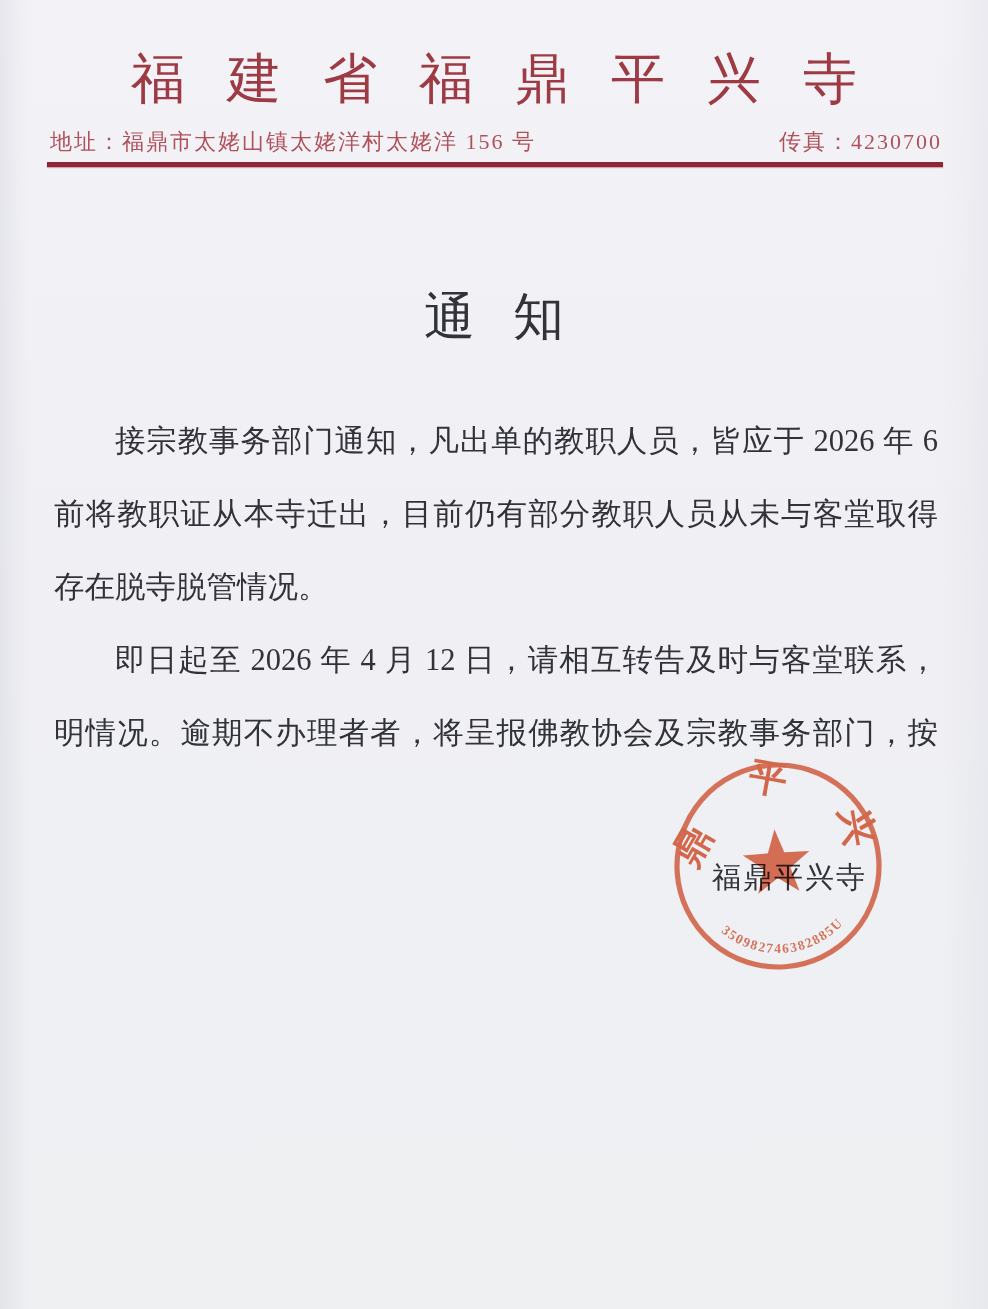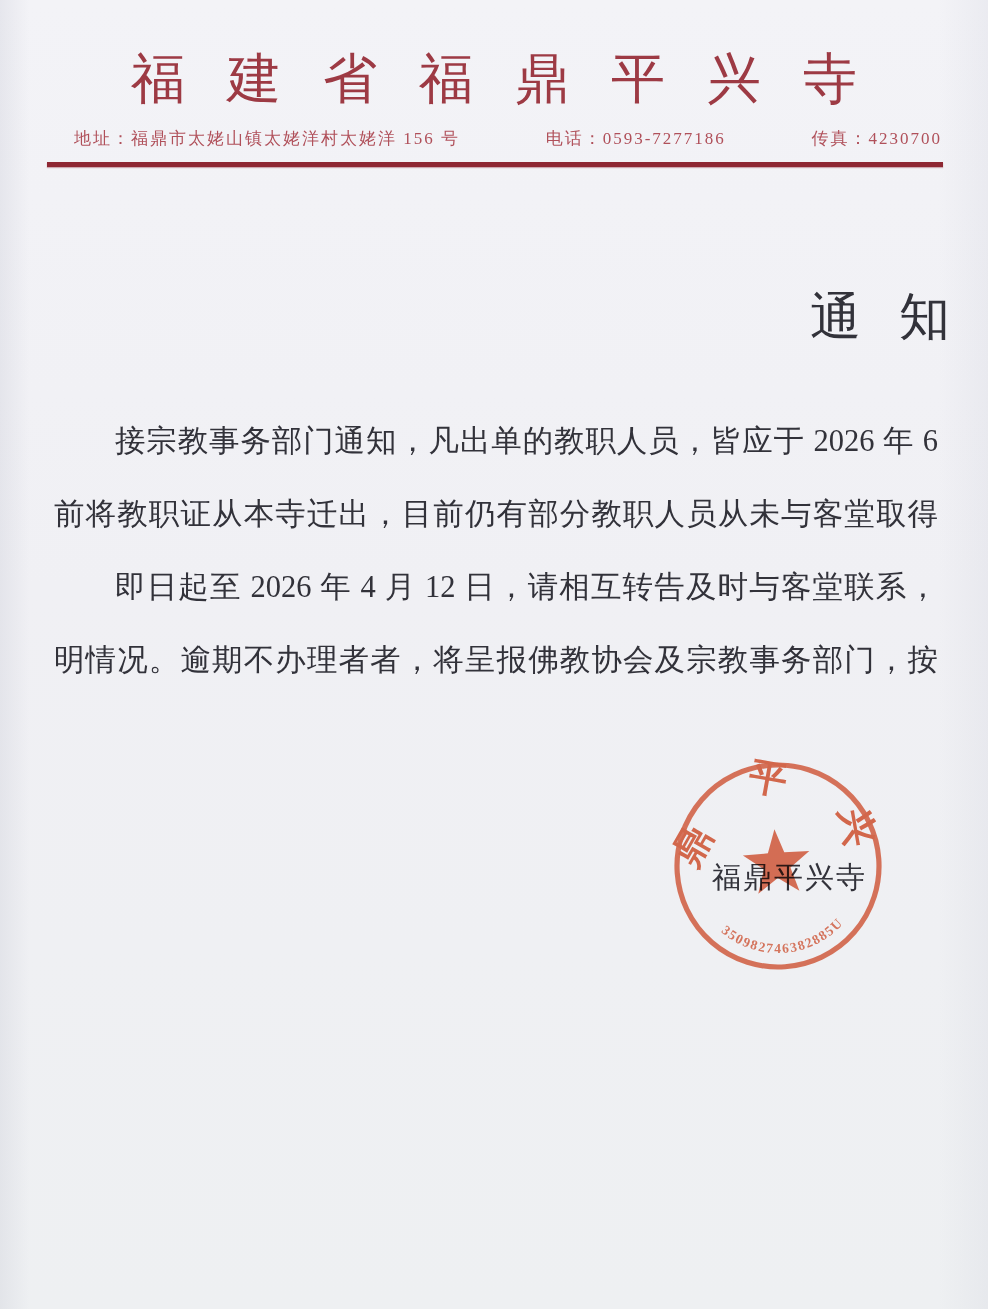--- a/index.html
+++ b/index.html
@@ -45,10 +45,9 @@
     justify-content: space-between;
     align-items: baseline;
     color: var(--accent-red);
-    font-size: 17px;
+    font-size: 22px;
     letter-spacing: 2px;
     white-space: nowrap;
-    margin-left: 24px;
   }
   .red-rule {
     position: absolute;

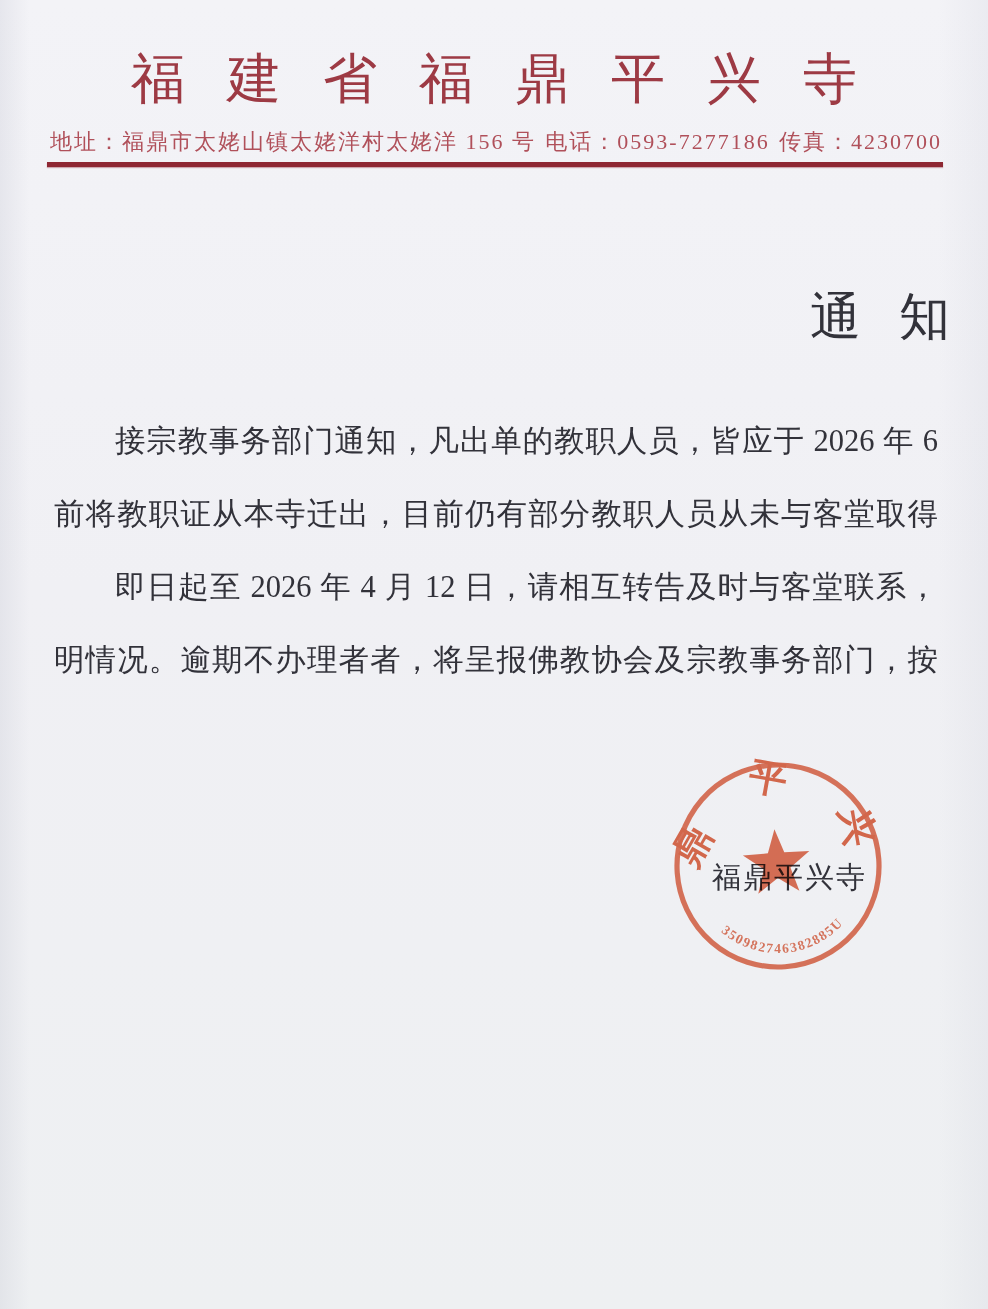--- a/index.html
+++ b/index.html
@@ -133,7 +133,6 @@
 
   <div class="contact-row">
     <span>地址：福鼎市太姥山镇太姥洋村太姥洋 156 号</span>
-    <span>电话：0593-7277186</span>
     <span>传真：4230700</span>
   </div>
 

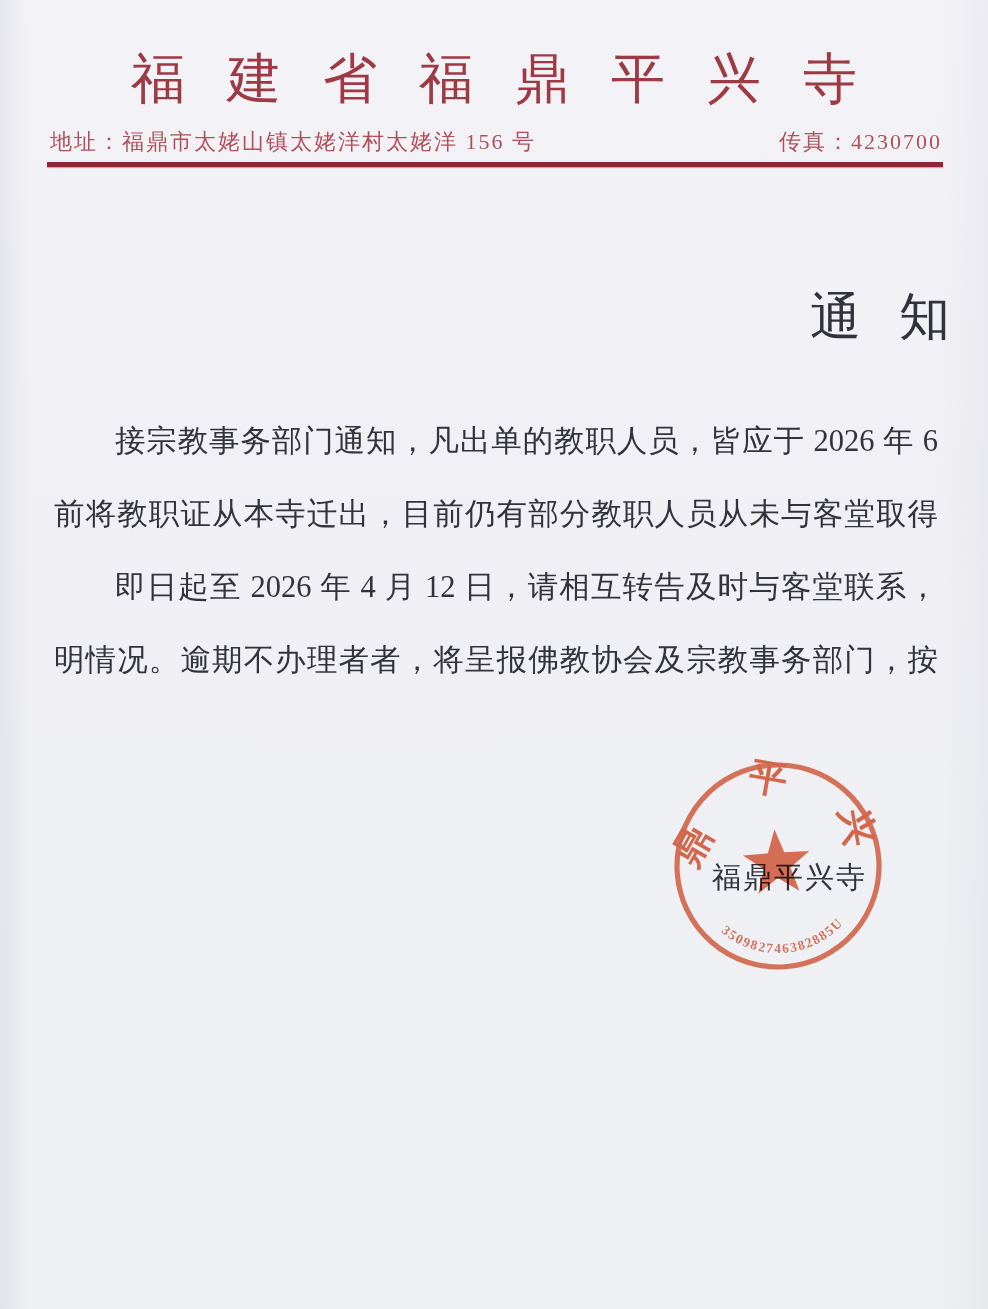--- a/index.html
+++ b/index.html
@@ -60,7 +60,7 @@
   .notice-title {
     position: absolute;
     top: 289px; left: 0; right: 0;
-    text-align: right;
+    text-align: center;
     font-size: 51px;
     line-height: 56px;
     color: var(--ink);

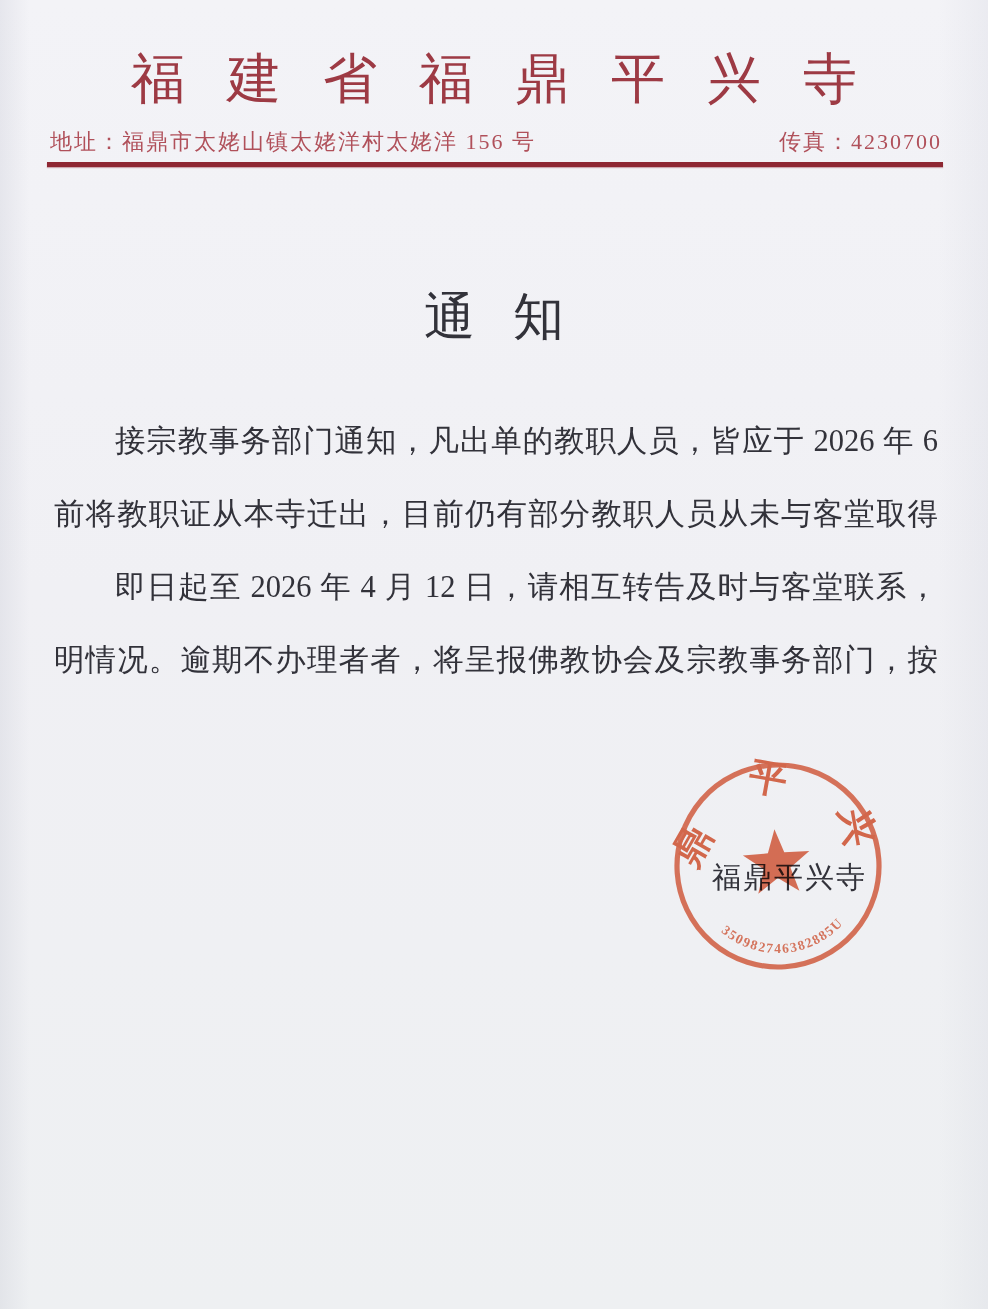--- a/index.html
+++ b/index.html
@@ -143,6 +143,7 @@
   <div class="body-block">
     <div class="body-line indent">接宗教事务部门通知，凡出单的教职人员，皆应于 2026 年 6 月</div>
     <div class="body-line">前将教职证从本寺迁出，目前仍有部分教职人员从未与客堂取得联系，</div>
+    <div class="body-line para-end">存在脱寺脱管情况。</div>
     <div class="body-line indent">即日起至 2026 年 4 月 12 日，请相互转告及时与客堂联系，说</div>
     <div class="body-line">明情况。逾期不办理者者，将呈报佛教协会及宗教事务部门，按相关</div>
   </div>

